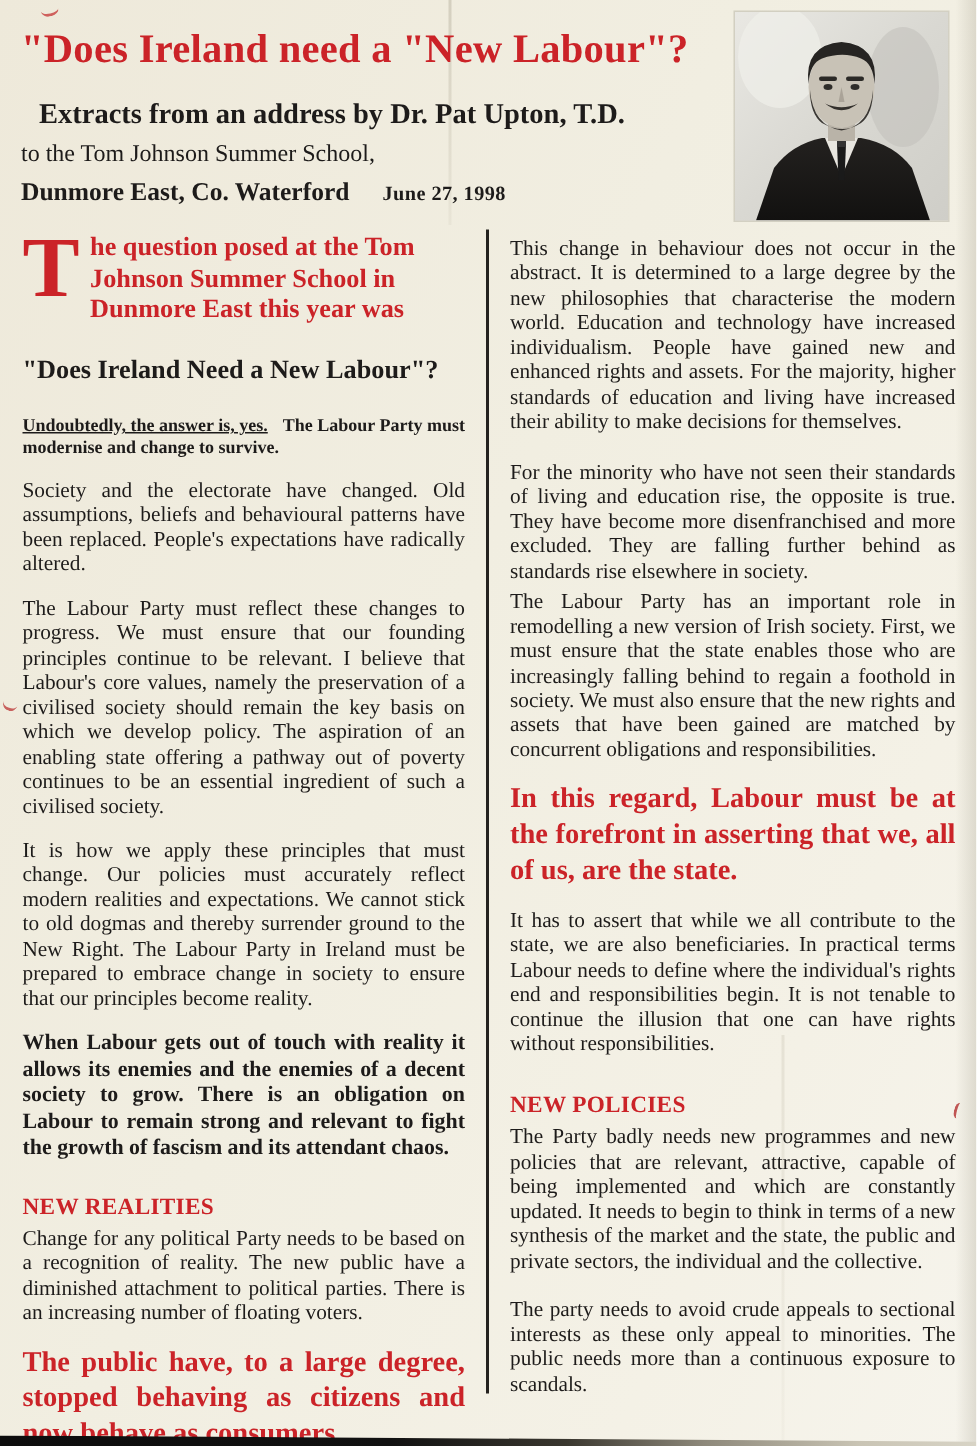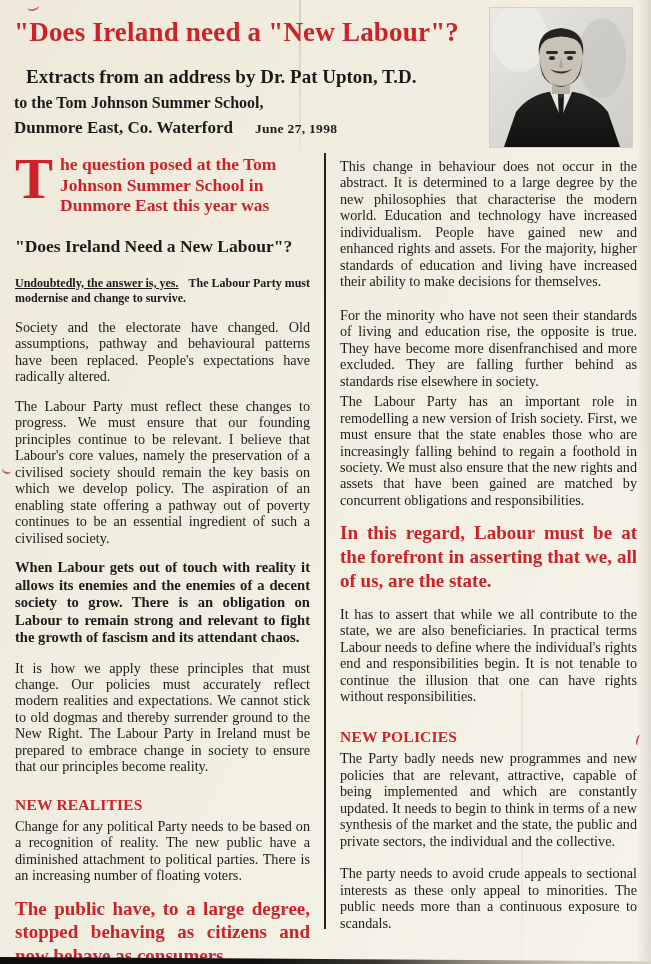--- a/index.html
+++ b/index.html
@@ -35,7 +35,7 @@
     letter-spacing:.2px;margin:0;line-height:1.1;
   }
   .byline1{position:absolute;left:26px;top:66px;font-size:19px;font-weight:bold;margin:0;}
-  .byline2{position:absolute;left:14px;top:94px;font-size:16px;font-weight:bold;margin:0;}
+  .byline2{position:absolute;left:14px;top:94px;font-size:16px;font-weight:normal;margin:0;}
   .byline3{position:absolute;left:14px;top:118px;font-size:17px;font-weight:bold;margin:0;}
   .date{font-size:13.5px;font-weight:bold;margin-left:22px;letter-spacing:.3px;}
 

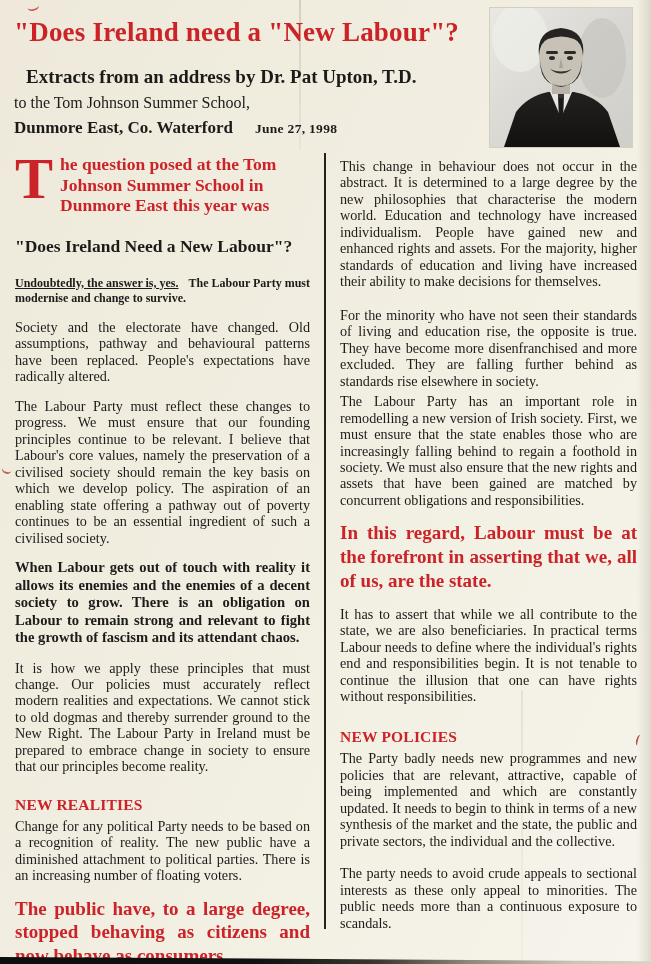--- a/index.html
+++ b/index.html
@@ -134,7 +134,7 @@
 
     <p class="answer"><span class="u">Undoubtedly, the answer is, yes.</span><span class="rest">The Labour Party must modernise and change to survive.</span></p>
 
-    <p class="p">Society and the electorate have changed. Old assumptions, pathway and behavioural patterns have been replaced. People's expectations have radically altered.</p>
+    <p class="p">Society and the electorate have changed. Old assumptions, beliefs and behavioural patterns have been replaced. People's expectations have radically altered.</p>
     <p class="p">The Labour Party must reflect these changes to progress. We must ensure that our founding principles continue to be relevant. I believe that Labour's core values, namely the preservation of a civilised society should remain the key basis on which we develop policy. The aspiration of an enabling state offering a pathway out of poverty continues to be an essential ingredient of such a civilised society.</p>
     <p class="p p-bold">When Labour gets out of touch with reality it allows its enemies and the enemies of a decent society to grow.  There is an obligation on Labour to remain strong and relevant to fight the growth of fascism and its attendant chaos.</p>
     <p class="p">It is how we apply these principles that must change. Our policies must accurately reflect modern realities and expectations. We cannot stick to old dogmas and thereby surrender ground to the New Right. The Labour Party in Ireland must be prepared to embrace change in society to ensure that our principles become reality.</p>

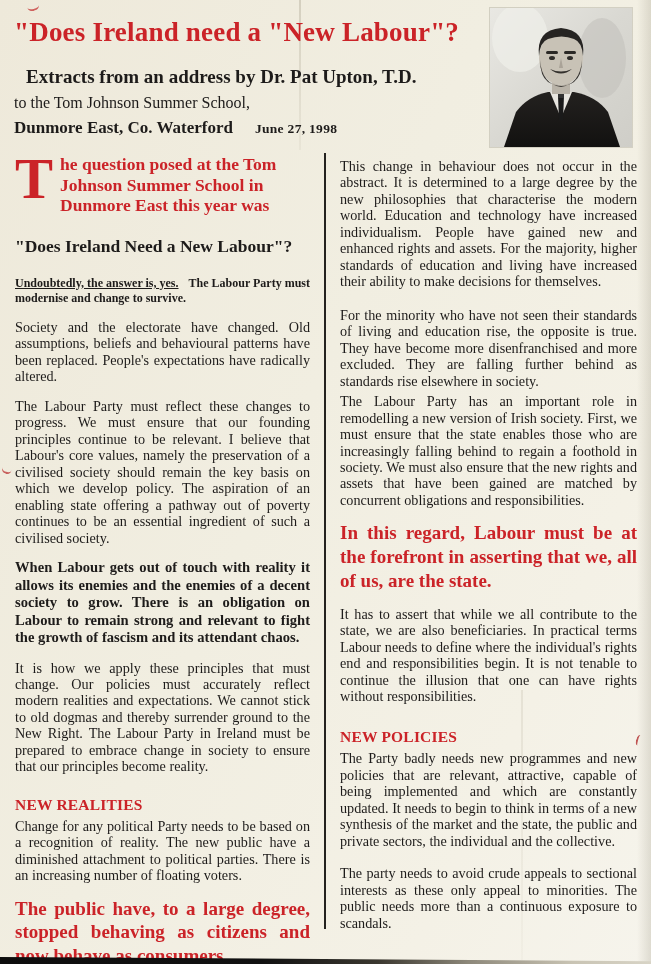--- a/index.html
+++ b/index.html
@@ -136,8 +136,8 @@
 
     <p class="p">Society and the electorate have changed. Old assumptions, beliefs and behavioural patterns have been replaced. People's expectations have radically altered.</p>
     <p class="p">The Labour Party must reflect these changes to progress. We must ensure that our founding principles continue to be relevant. I believe that Labour's core values, namely the preservation of a civilised society should remain the key basis on which we develop policy. The aspiration of an enabling state offering a pathway out of poverty continues to be an essential ingredient of such a civilised society.</p>
+    <p class="p">It is how we apply these principles that must change. Our policies must accurately reflect modern realities and expectations. We cannot stick to old dogmas and thereby surrender ground to the New Right. The Labour Party in Ireland must be prepared to embrace change in society to ensure that our principles become reality.</p>
     <p class="p p-bold">When Labour gets out of touch with reality it allows its enemies and the enemies of a decent society to grow.  There is an obligation on Labour to remain strong and relevant to fight the growth of fascism and its attendant chaos.</p>
-    <p class="p">It is how we apply these principles that must change. Our policies must accurately reflect modern realities and expectations. We cannot stick to old dogmas and thereby surrender ground to the New Right. The Labour Party in Ireland must be prepared to embrace change in society to ensure that our principles become reality.</p>
 
     <h3 class="section-h">NEW REALITIES</h3>
     <p class="p first">Change for any political Party needs to be based on a recognition of reality. The new public have a diminished attachment to political parties.  There is an increasing number of floating voters.</p>

